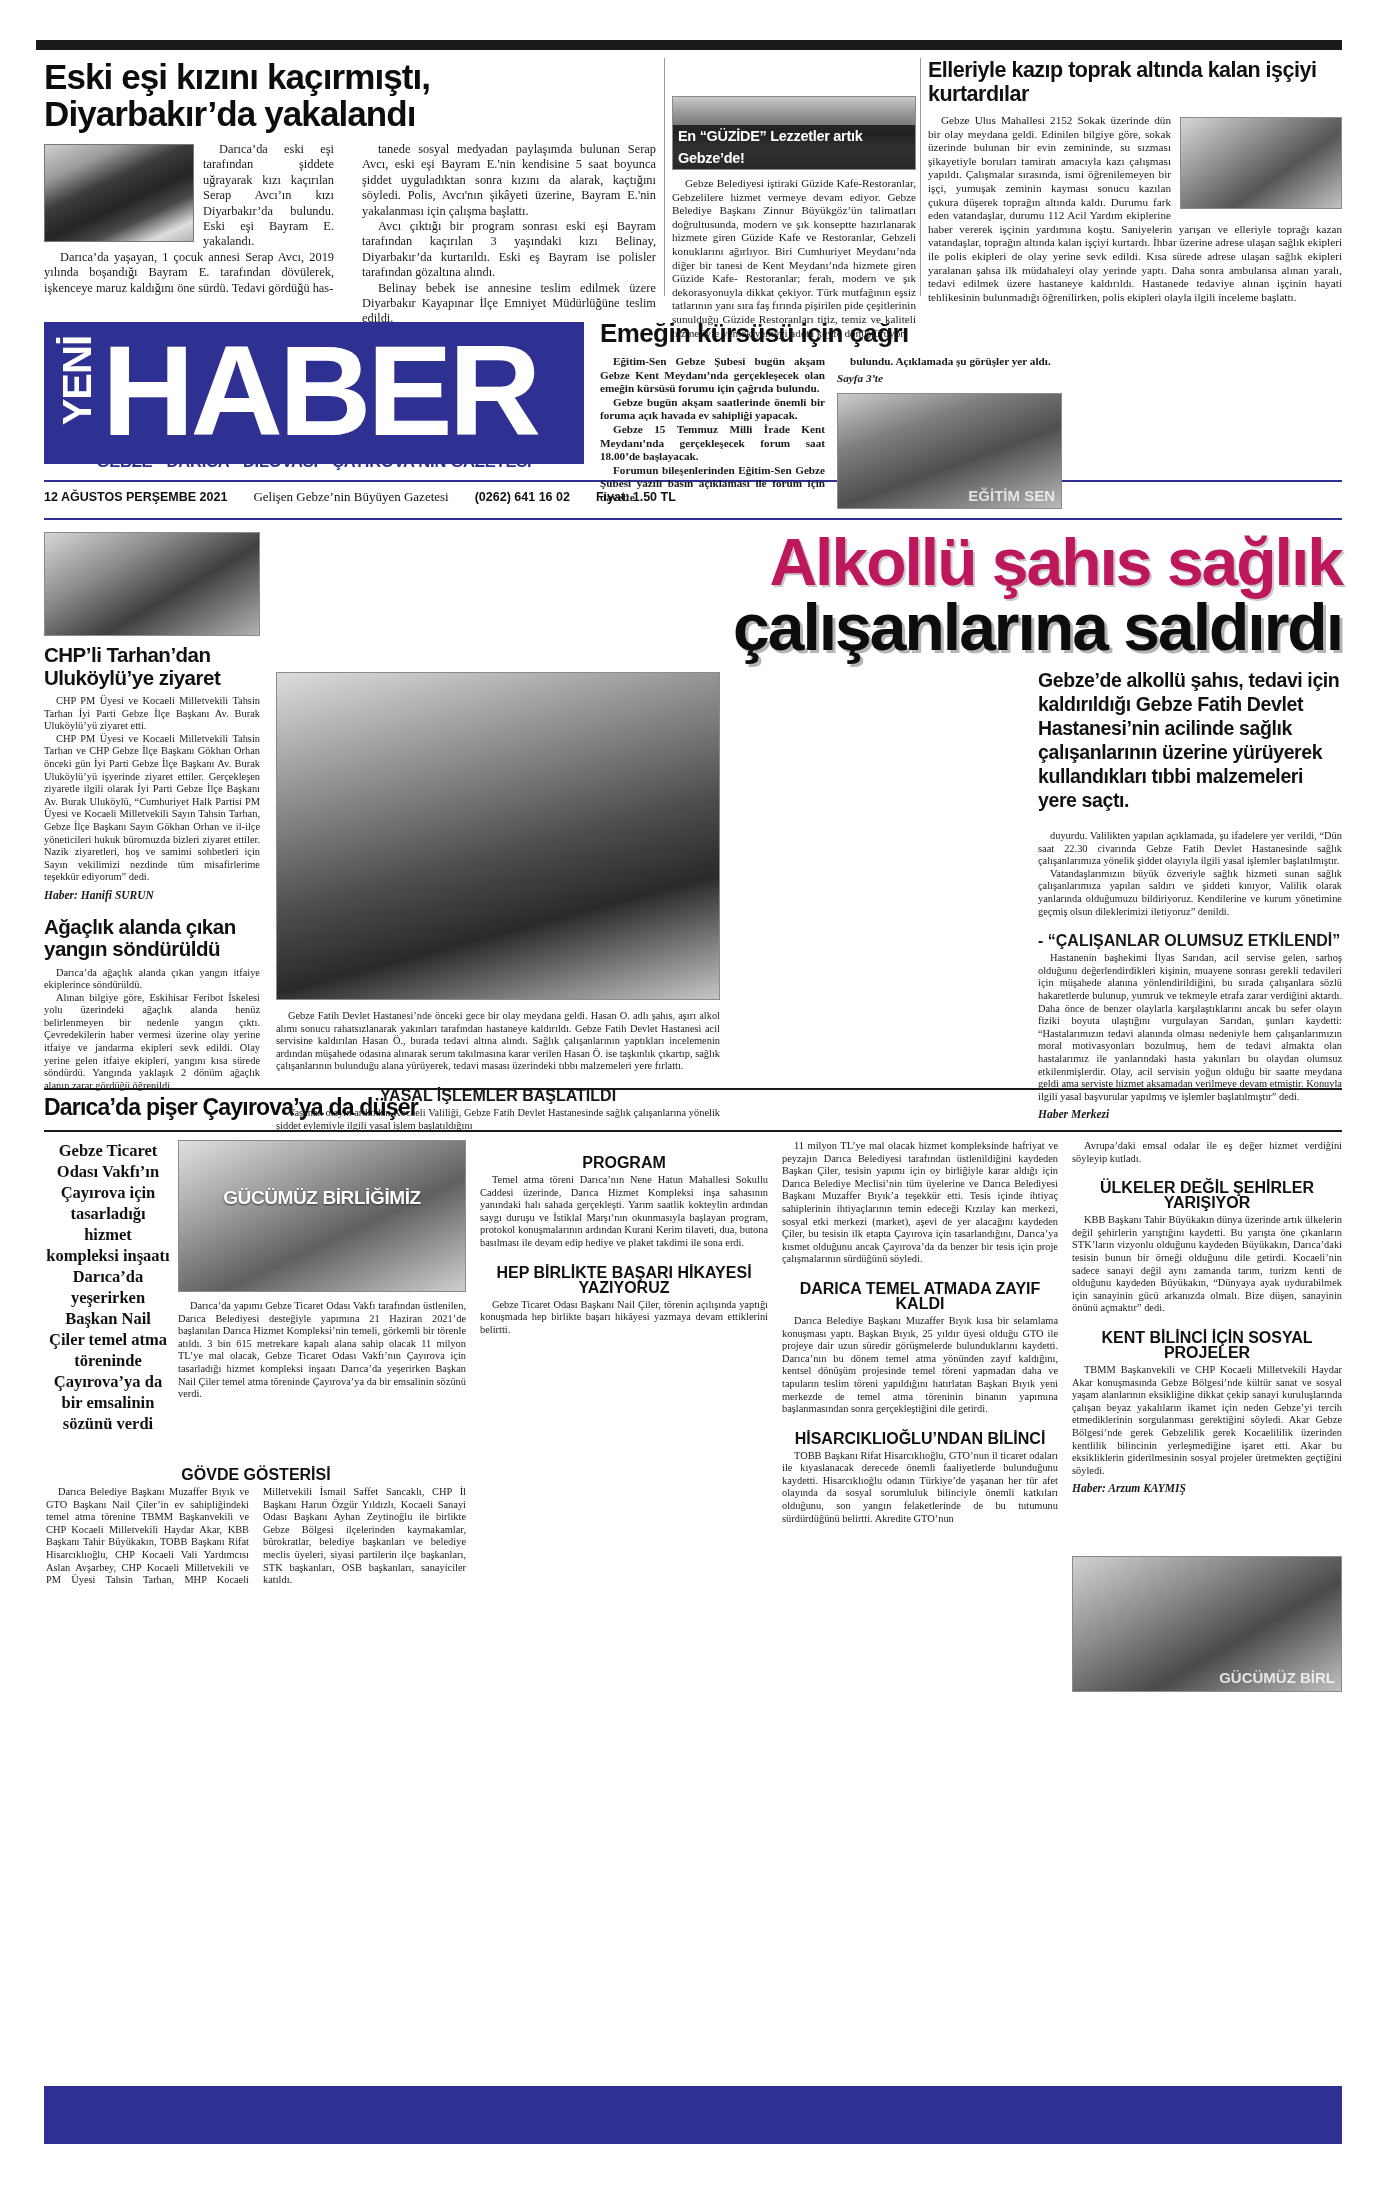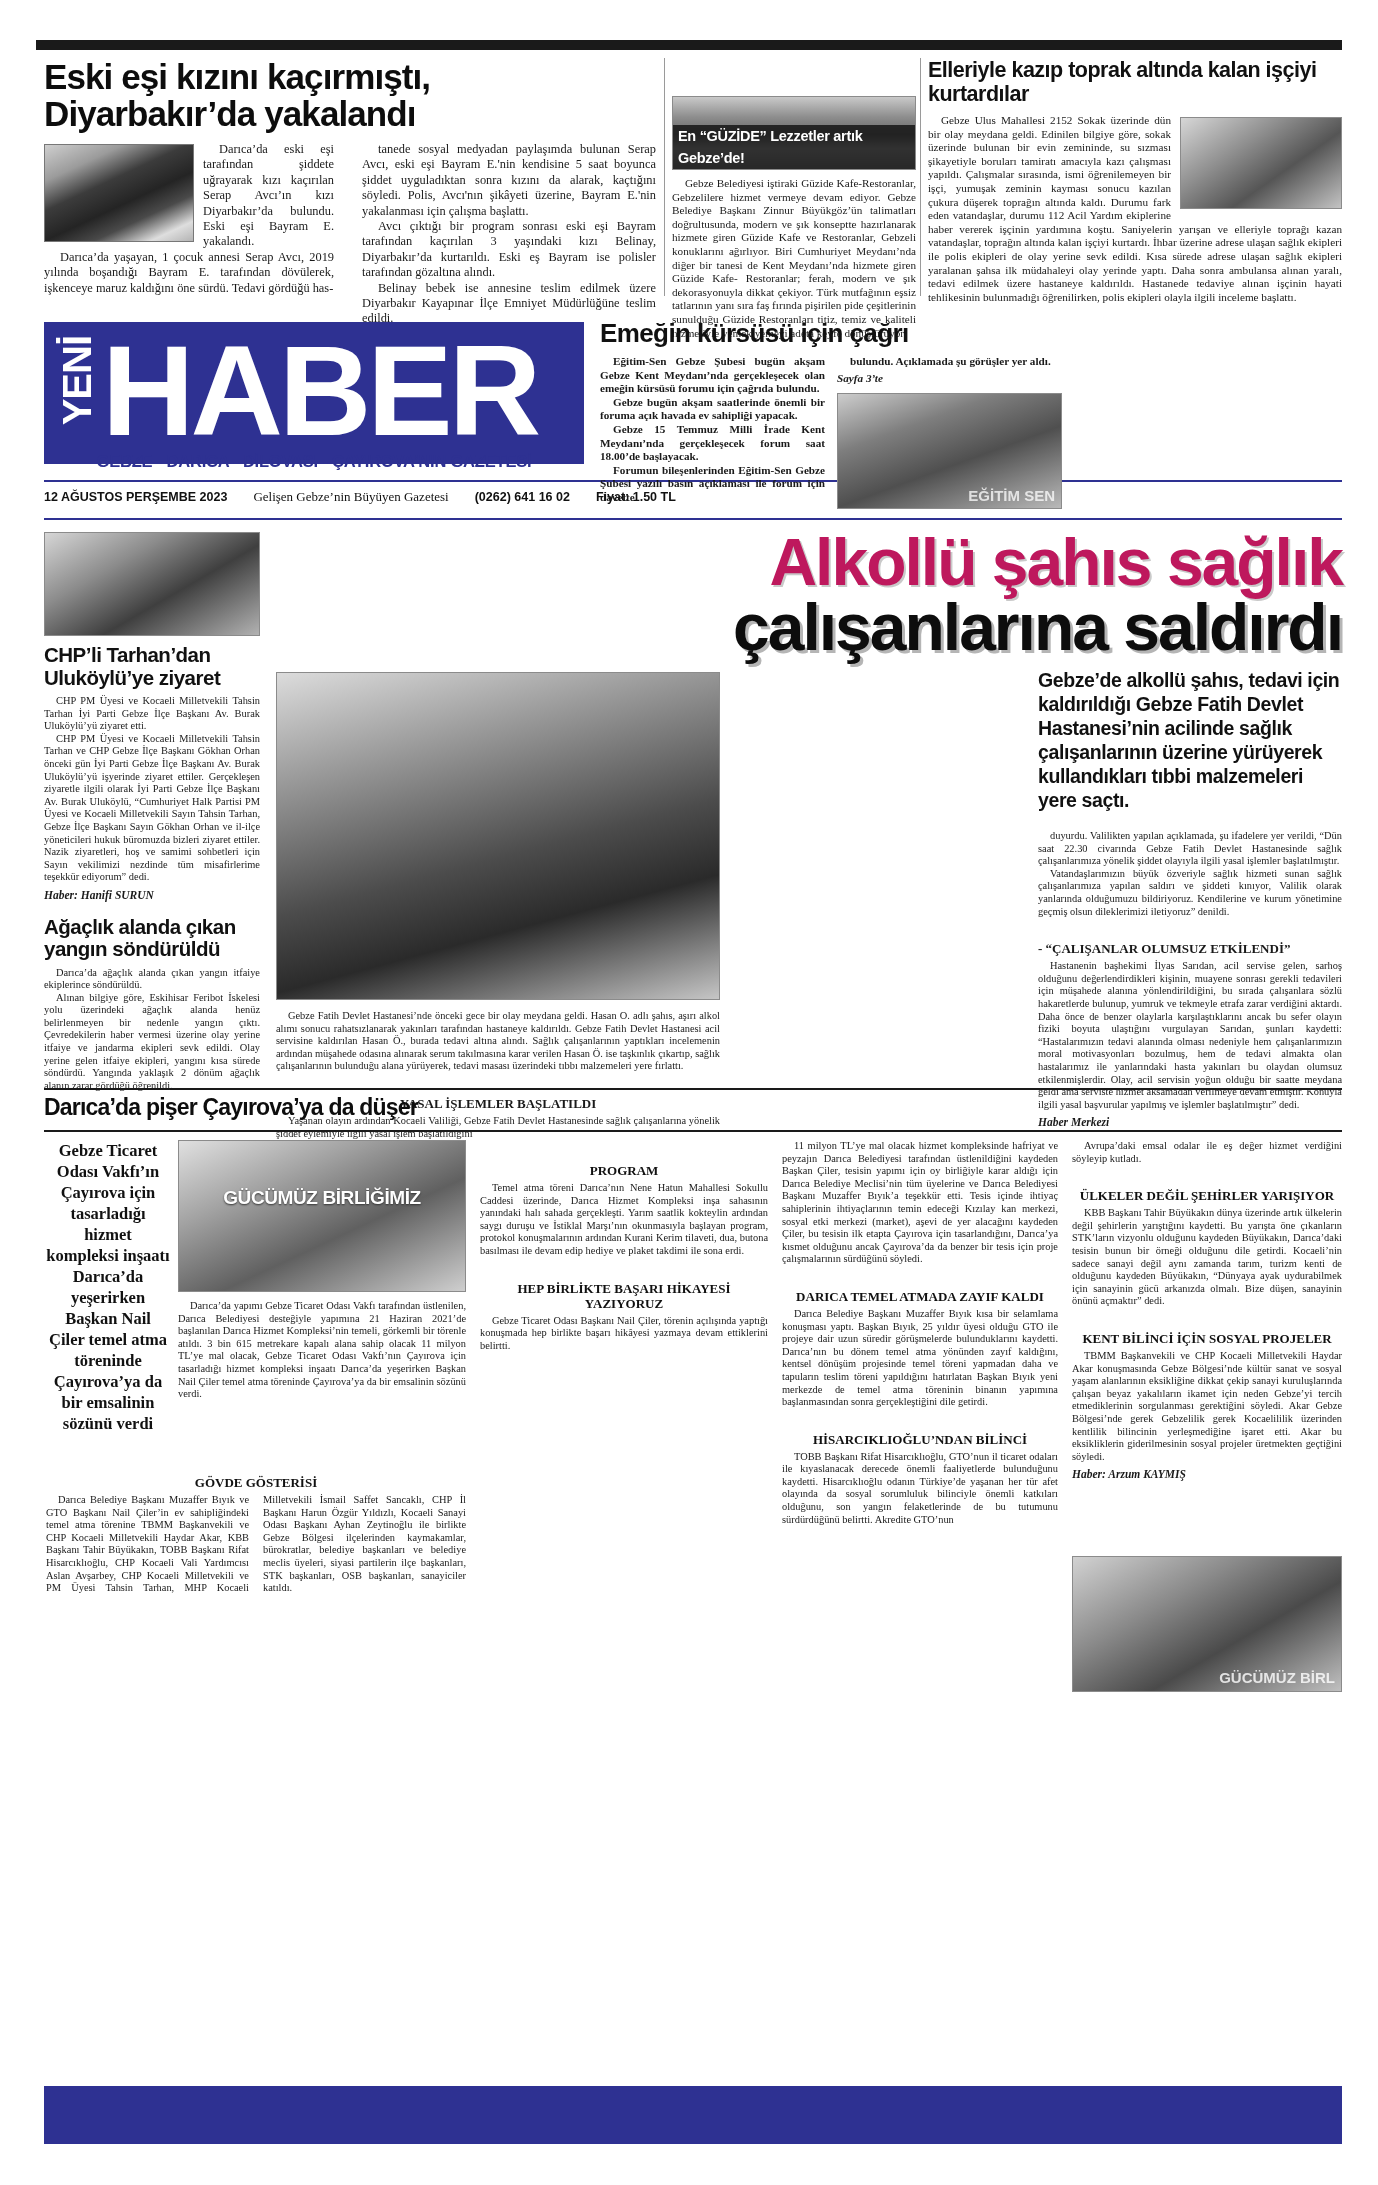--- a/index.html
+++ b/index.html
@@ -283,7 +283,7 @@
   <div class="mast-tag">GEBZE - DARICA - DİLOVASI - ÇAYIROVA’NIN GAZETESİ</div>
   <div class="mast-rule1"></div>
   <div class="dateline">
-    <span>12 AĞUSTOS PERŞEMBE 2023</span>
+    <span>12 AĞUSTOS PERŞEMBE 2021</span>
     <span class="mid">Gelişen Gebze’nin Büyüyen Gazetesi</span>
     <span>(0262) 641 16 02</span>
     <span>Fiyat: 1.50 TL</span>

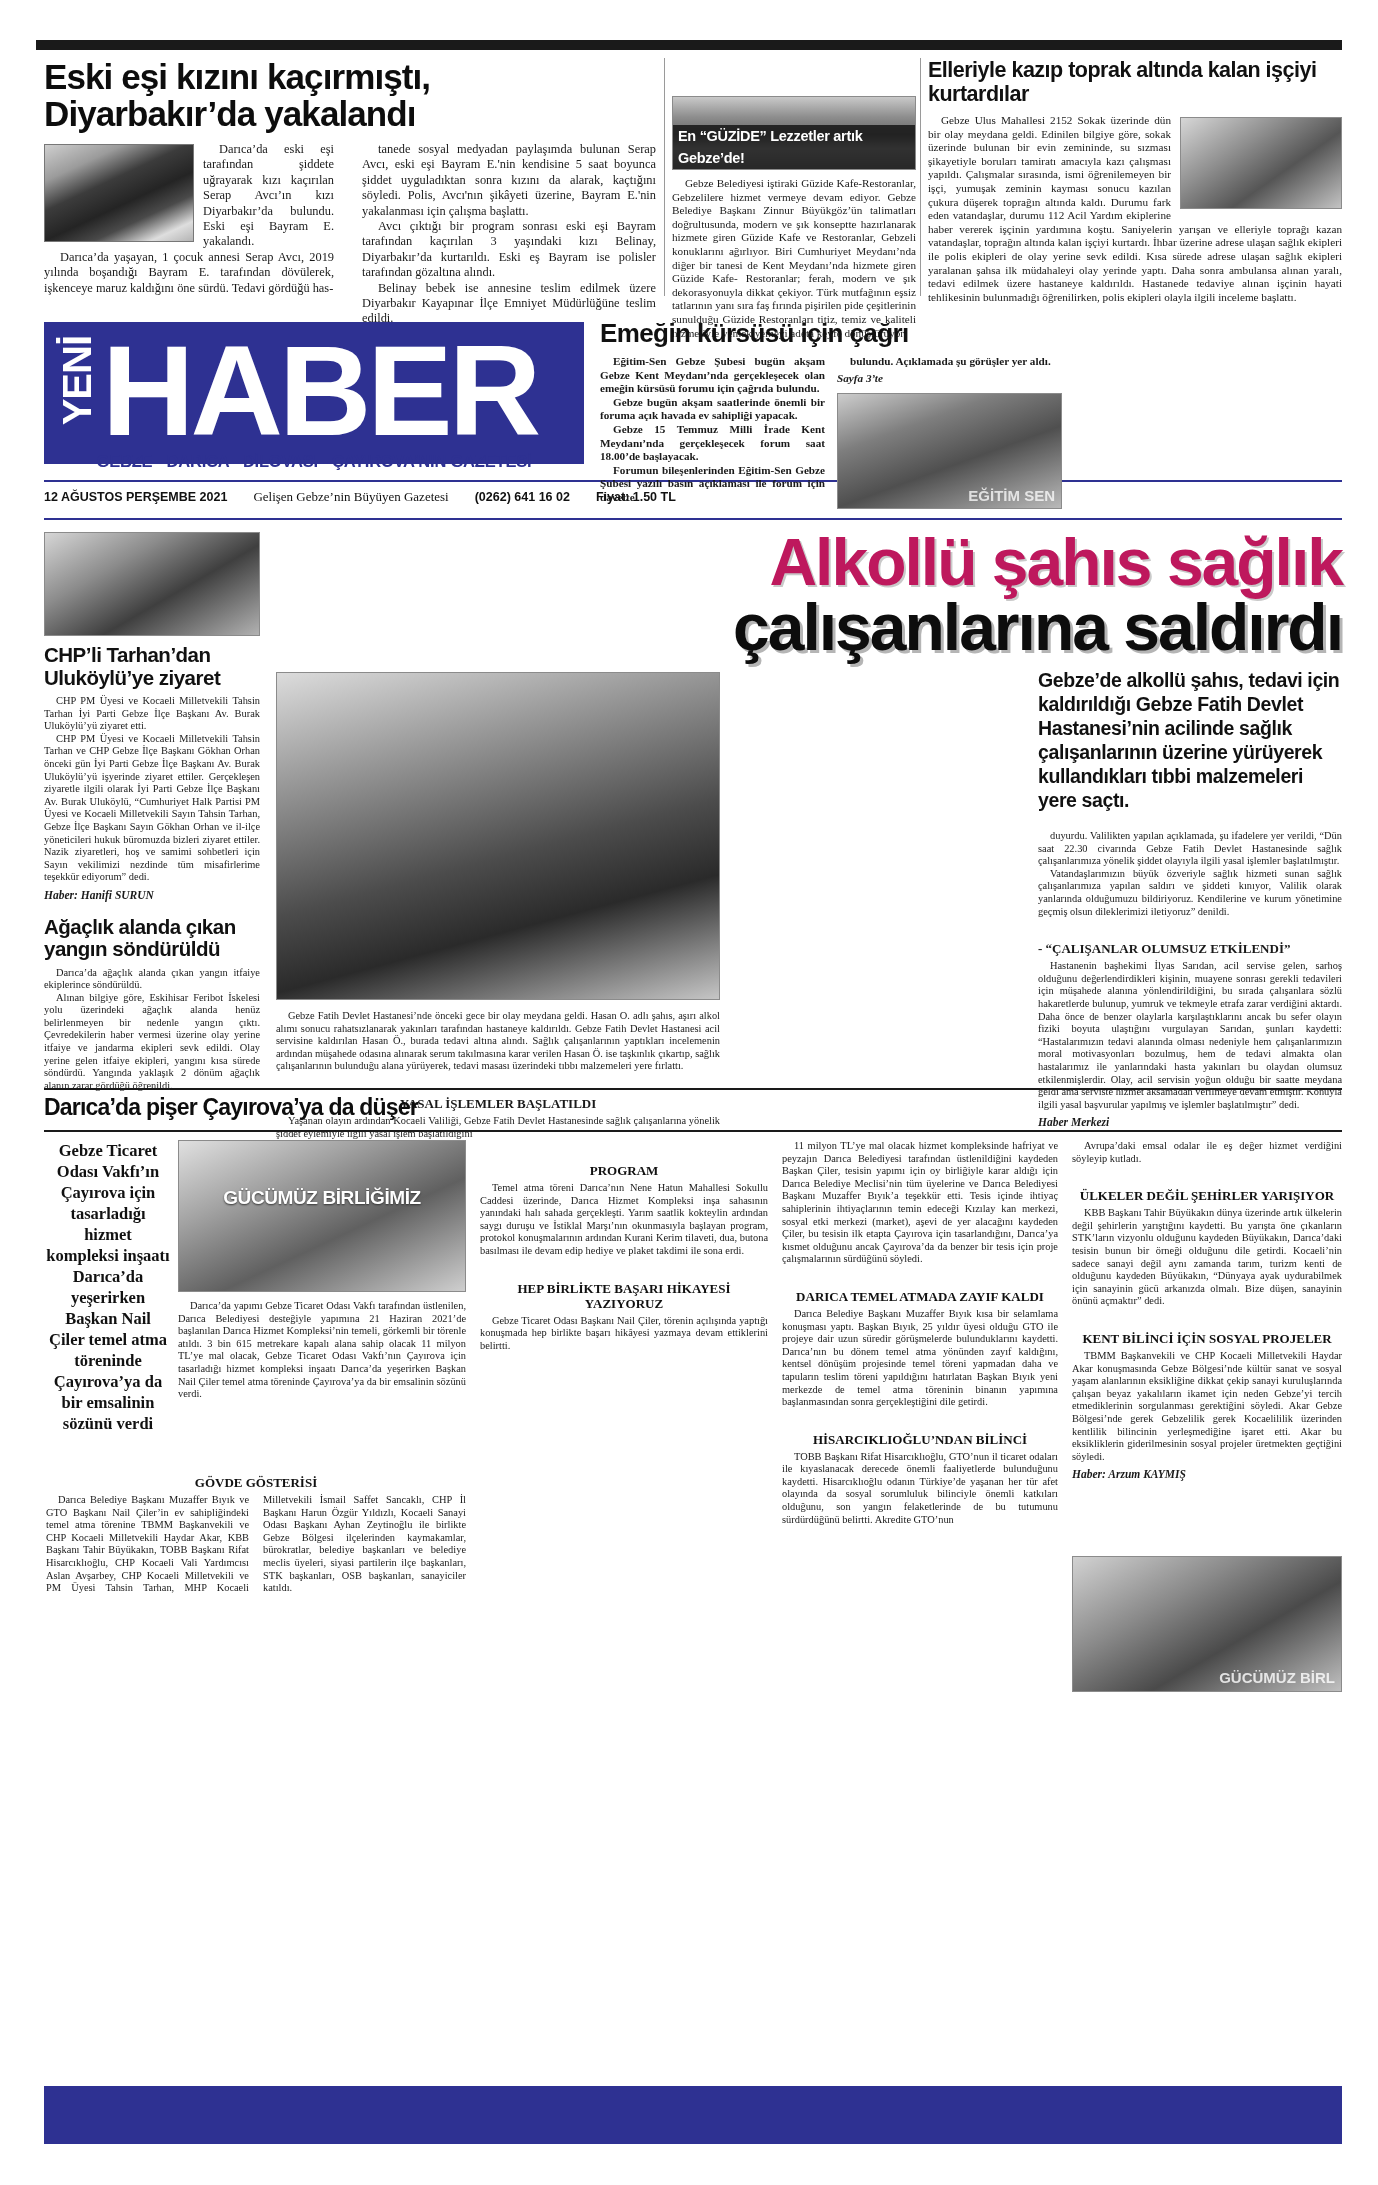--- a/index.html
+++ b/index.html
@@ -227,9 +227,9 @@
   .bottom-bar { position:absolute; left:44px; top:2086px; width:1298px; height:58px; background:#2e3192; }
 
   .sec-head {
-    font-family:Liberation Serif, serif;
-    font-weight:bold; font-size:13px; line-height:15px;
-    margin:23px 0 4px 0; text-align:center;
+    font-family:Liberation Sans, sans-serif;
+    font-weight:bold; font-size:16px; line-height:15px;
+    margin:15px 0 4px 0; text-align:center;
   }
   .byline { font-family:"Liberation Serif", serif; font-weight:bold; font-style:italic; font-size:11.5px; margin-top:5px; }
 </style>

